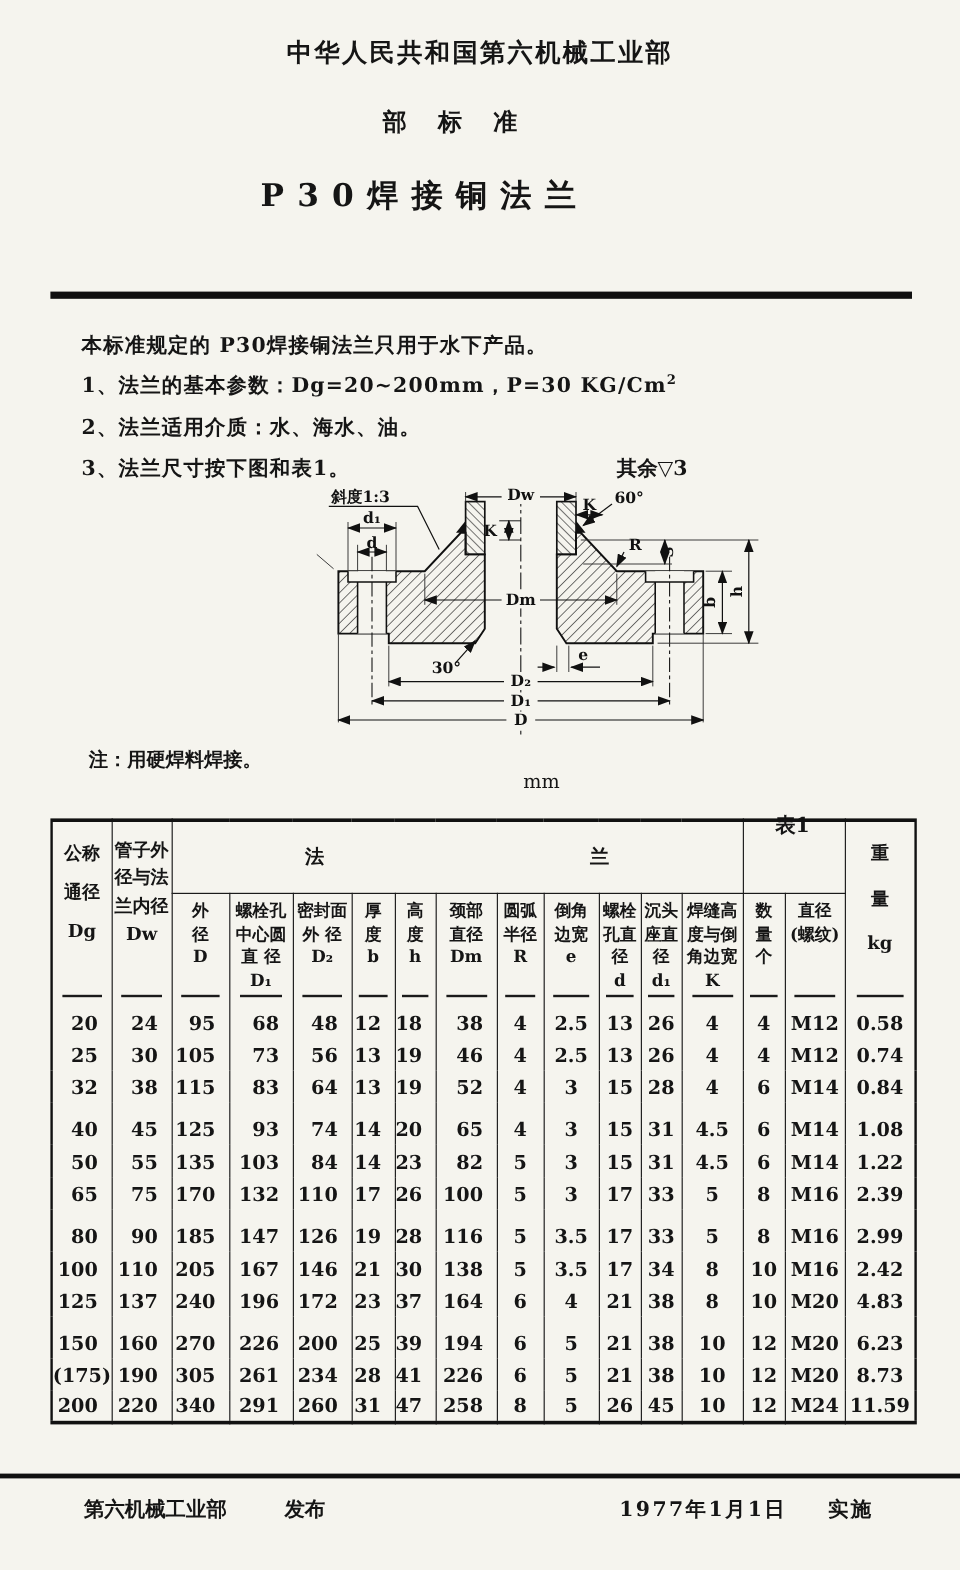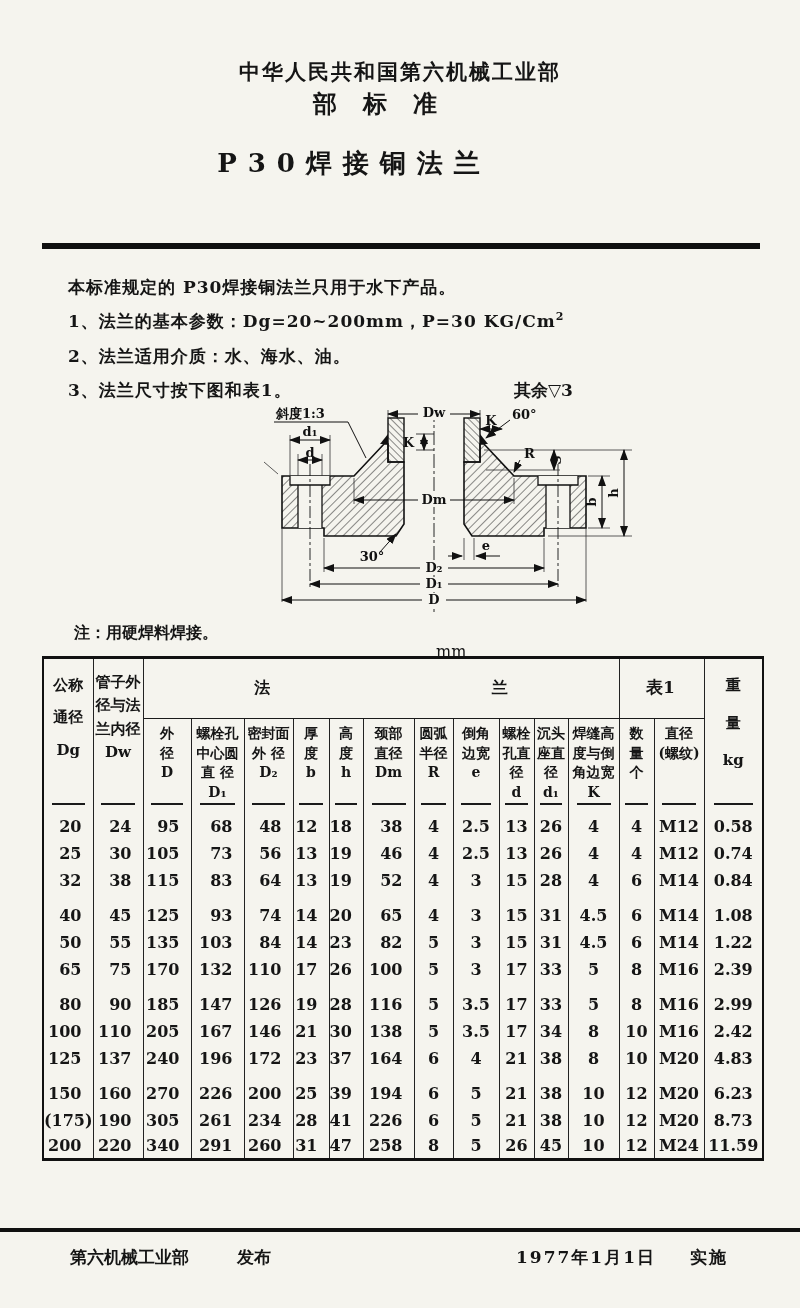--- a/index.html
+++ b/index.html
@@ -13,7 +13,7 @@
 
   
   .org-line { top:30px; left:0; width:800px; text-align:center;
-    font-size:21px; font-weight:bold; letter-spacing:2px;margin-top:28px; }
+    font-size:21px; font-weight:bold; letter-spacing:2px; }
   .doc-type { top:88px; left:0; width:750px; text-align:center;
     font-size:24px; font-weight:bold; letter-spacing:26px; text-indent:26px; }
   .doc-title { top:146px; left:0; width:708px; text-align:center;

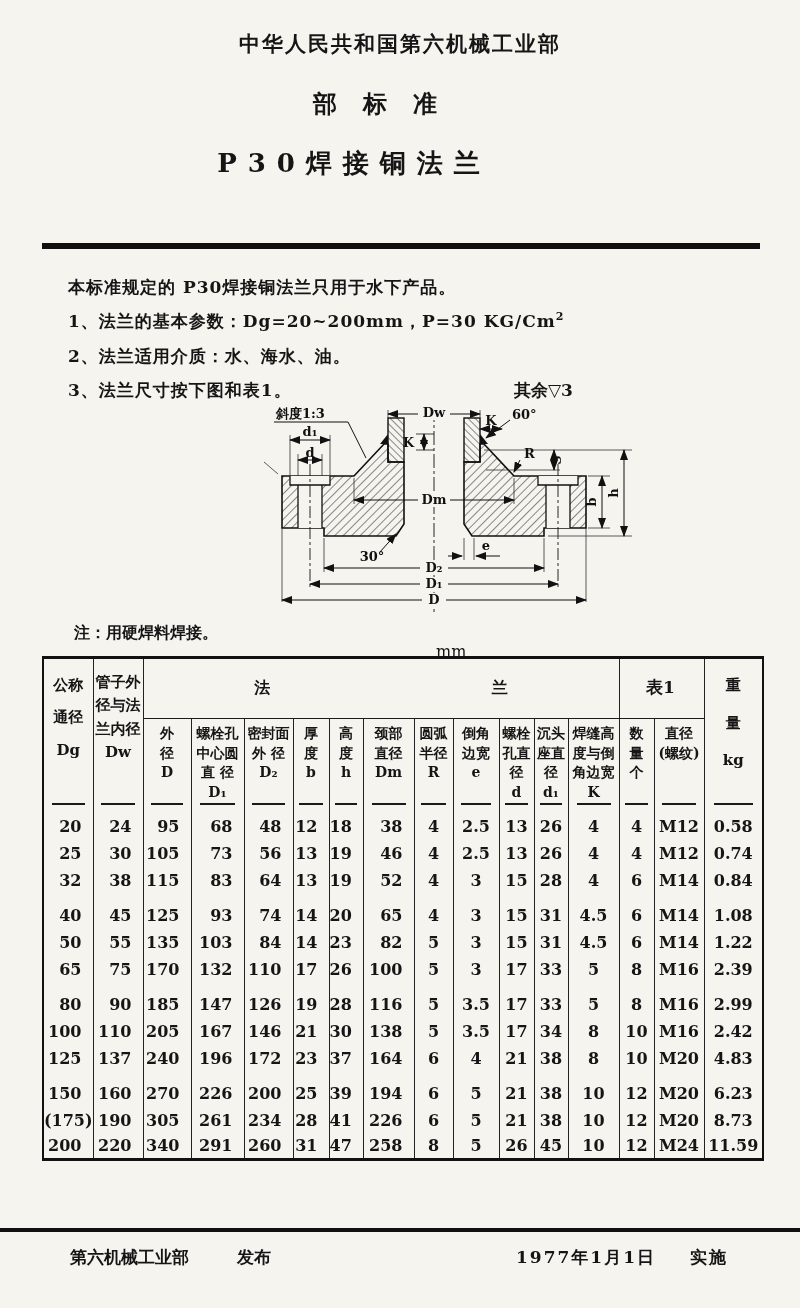--- a/index.html
+++ b/index.html
@@ -15,7 +15,7 @@
   .org-line { top:30px; left:0; width:800px; text-align:center;
     font-size:21px; font-weight:bold; letter-spacing:2px; }
   .doc-type { top:88px; left:0; width:750px; text-align:center;
-    font-size:24px; font-weight:bold; letter-spacing:26px; text-indent:26px; }
+    font-size:20px; font-weight:bold; letter-spacing:26px; text-indent:26px; }
   .doc-title { top:146px; left:0; width:708px; text-align:center;
     font-size:26px; font-weight:bold; letter-spacing:11px; }
   .stamp { top:56px; left:586px; width:152px; height:120px;

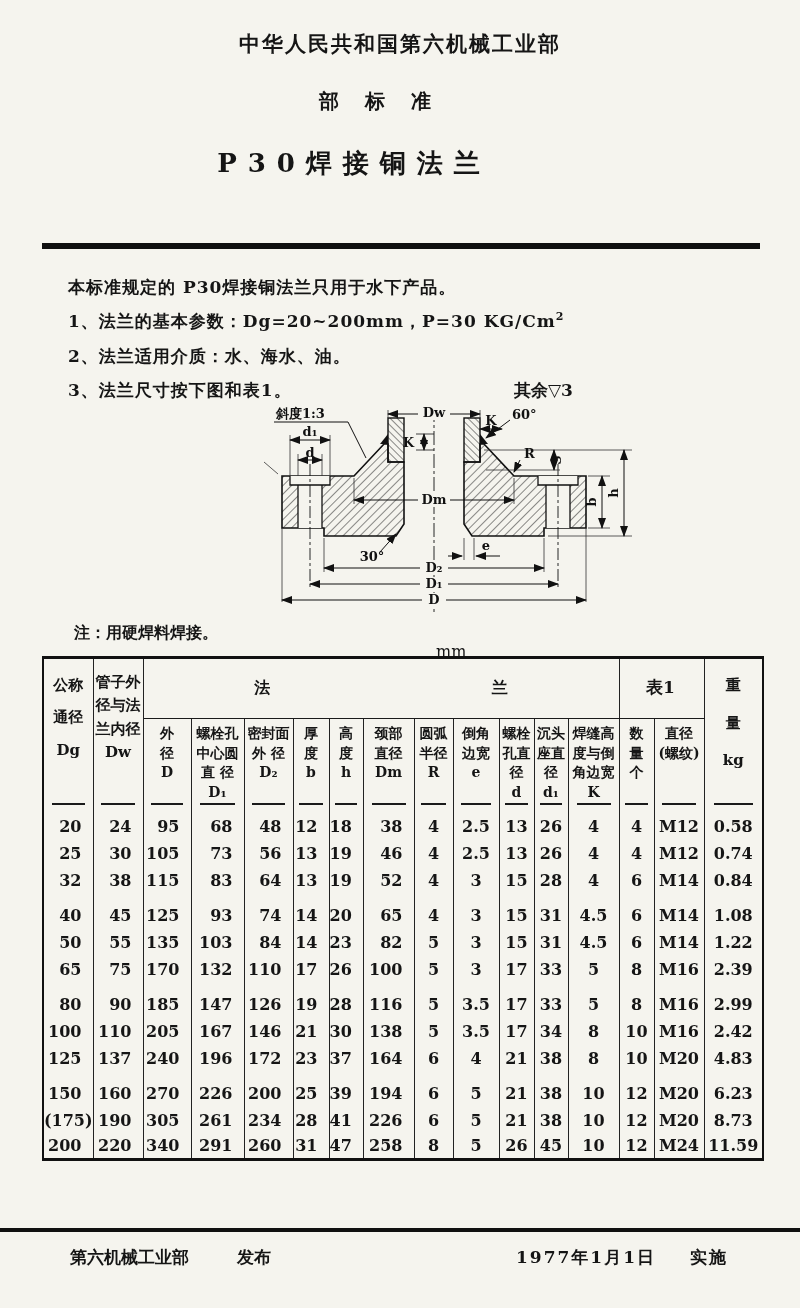--- a/index.html
+++ b/index.html
@@ -46,7 +46,7 @@
   .table-label { top:638px; left:646px; font-size:17px; font-weight:600;margin-top:38px; }
 
   
-  table.flg { position:absolute; top:656px; left:42px; width:720px;
+  table.flg { position:absolute; top:682px; left:42px; width:720px;
     border-collapse:collapse; table-layout:fixed;
     border:3px solid #111; border-left-width:2px; border-right-width:2px; }
   table.flg th, table.flg td { border-left:1px solid #222; border-right:1px solid #222; }

